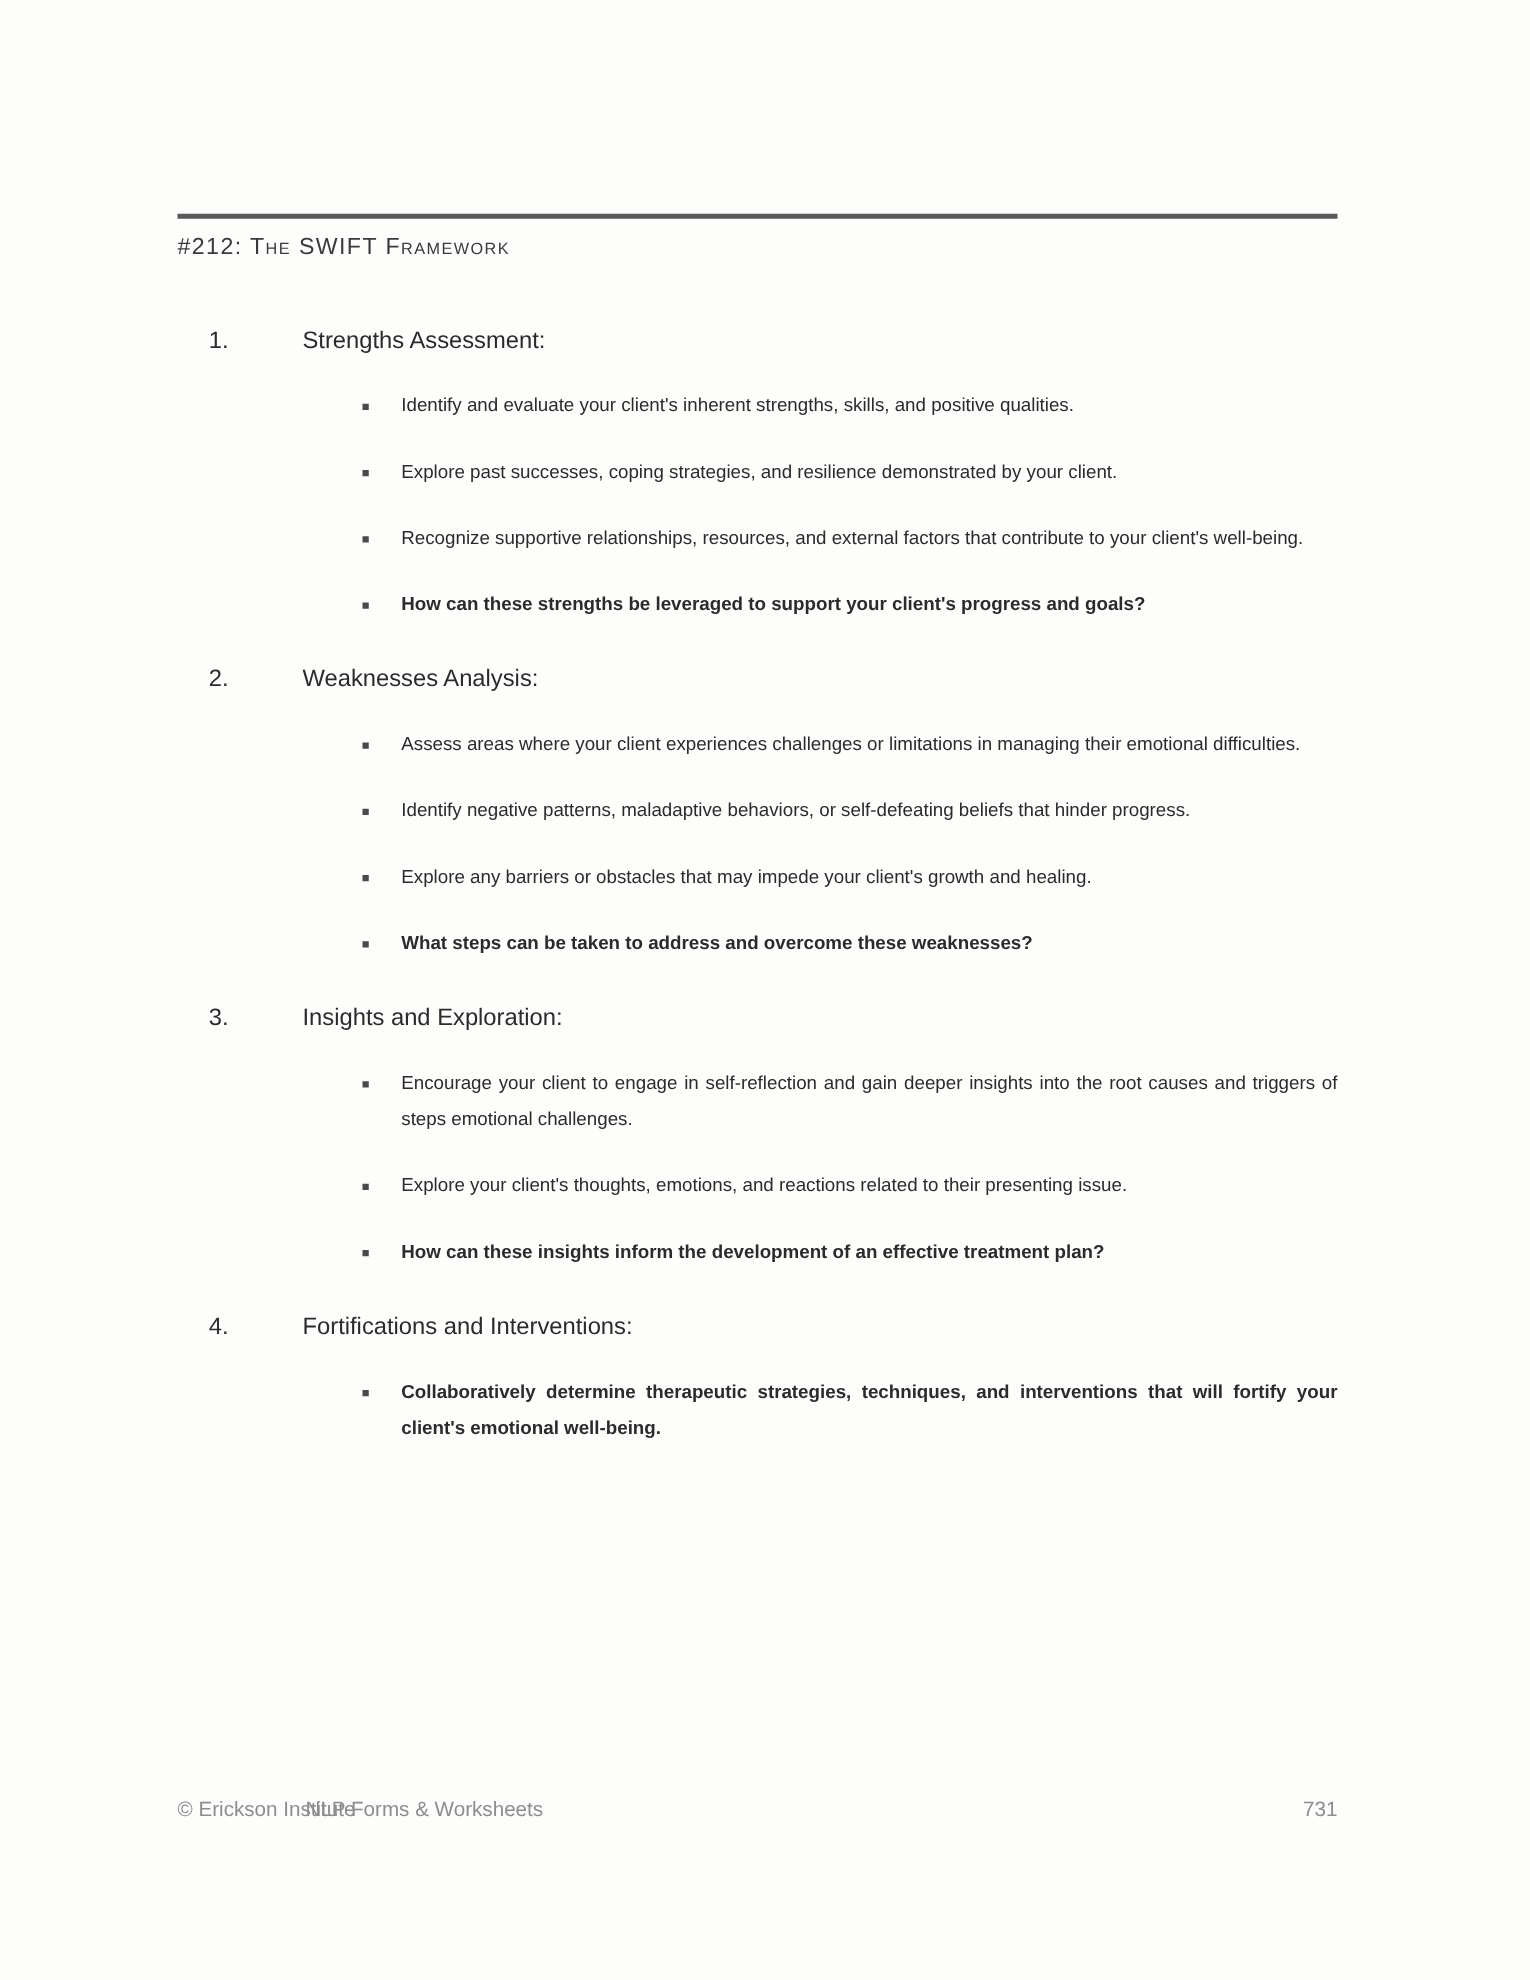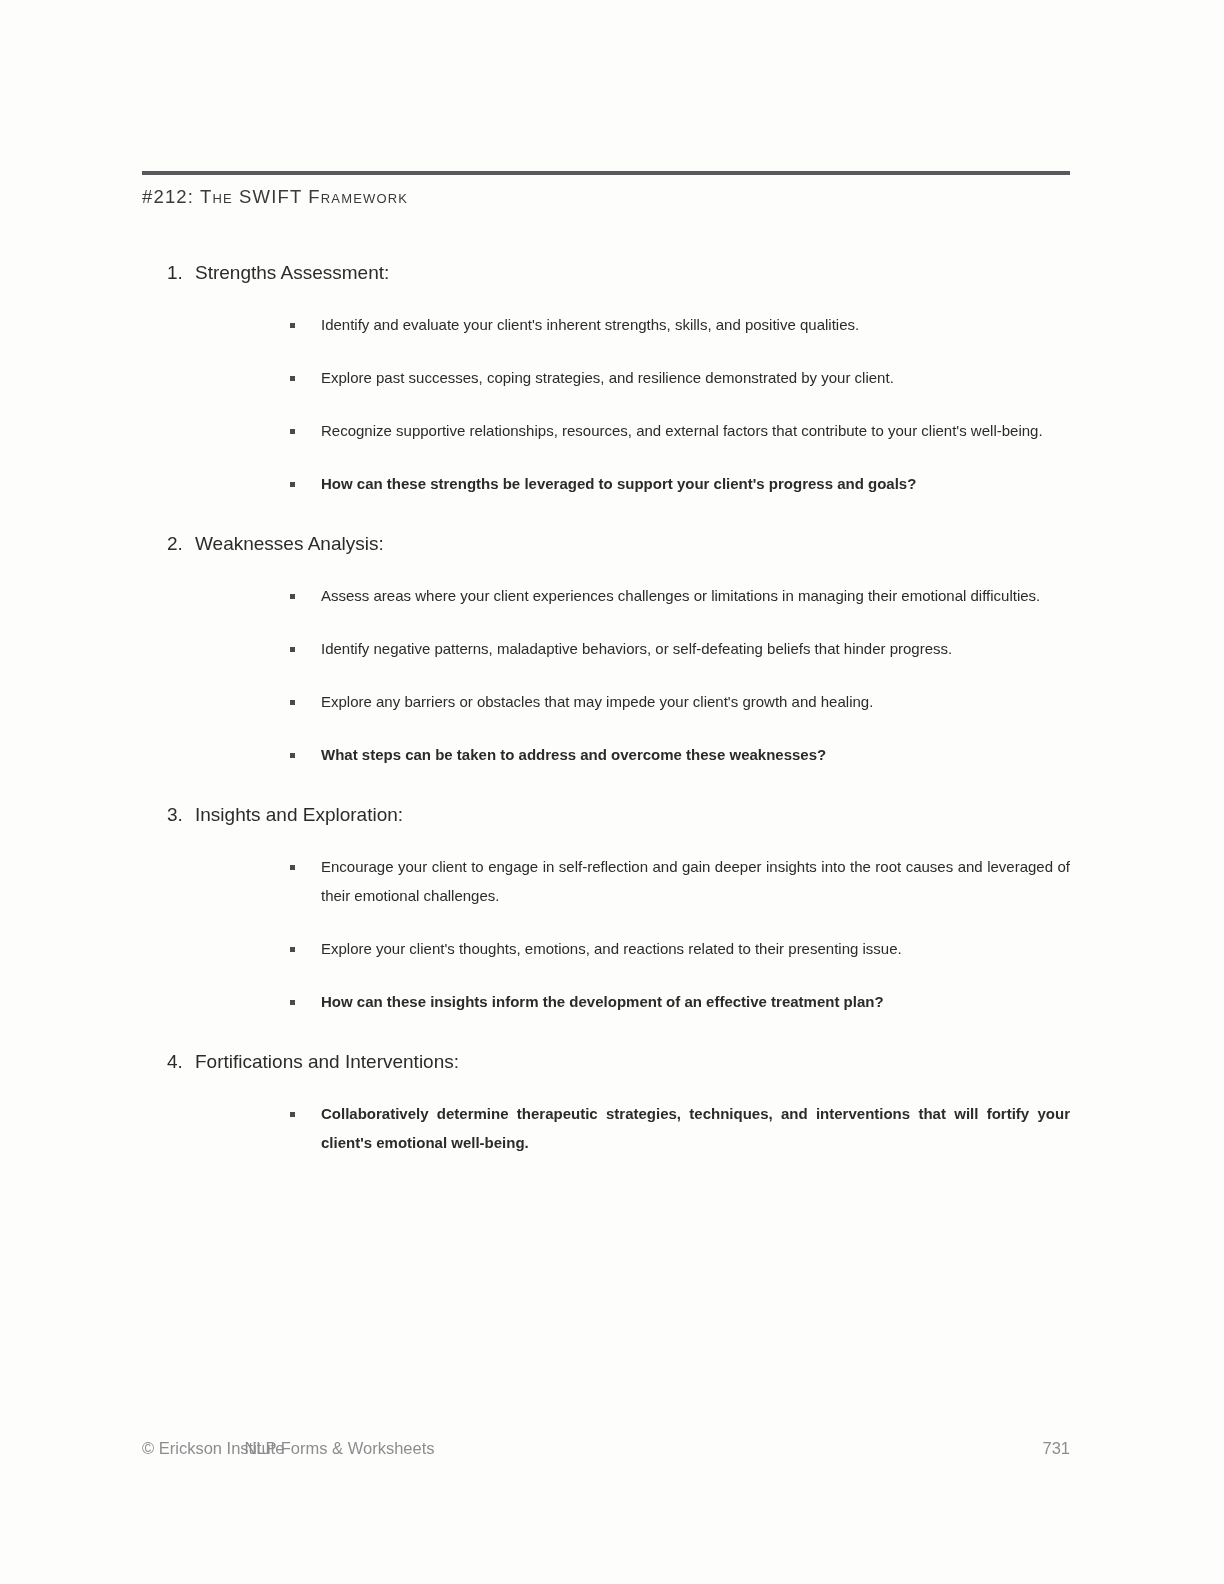--- a/index.html
+++ b/index.html
@@ -72,6 +72,7 @@
     font-size: 19px;
     line-height: 30px;
     color: #2b2b2b;
+    margin-left: 47px;
   }
 
   .bullets {

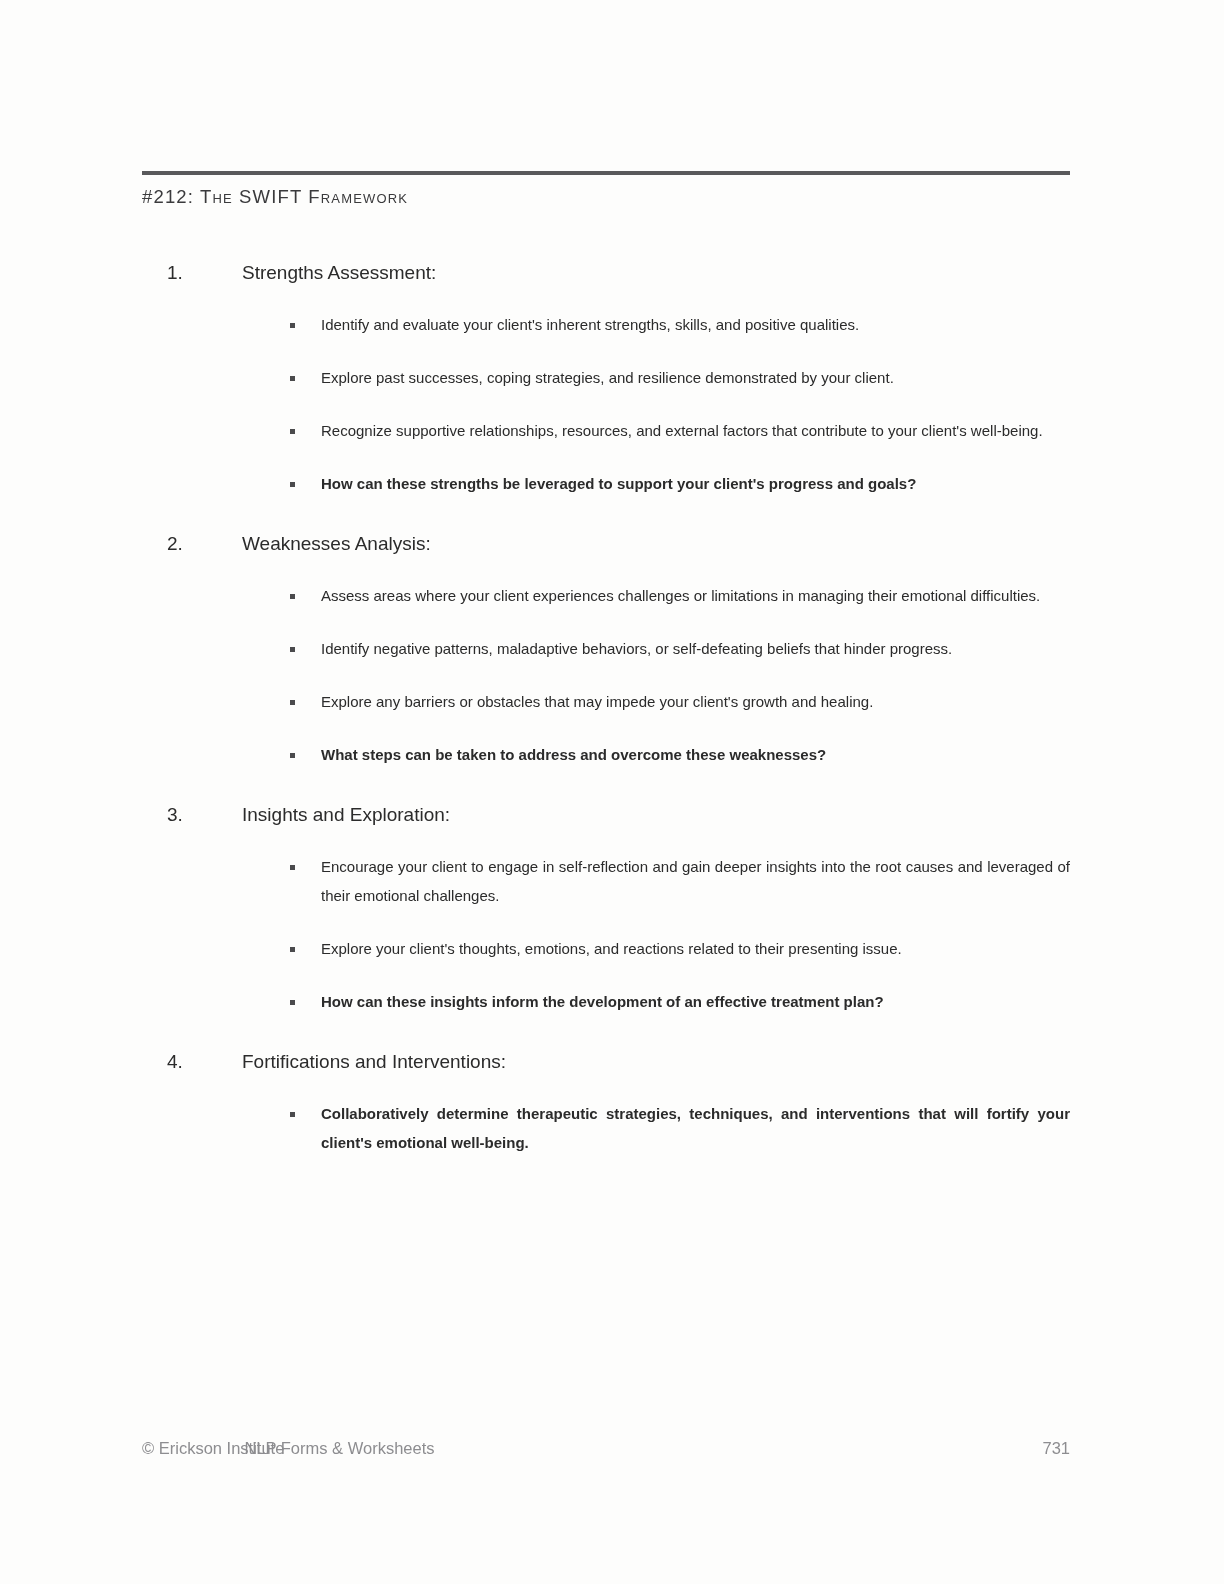--- a/index.html
+++ b/index.html
@@ -195,7 +195,7 @@
         <div class="bullets">
           <div class="bullet-item">
             <span class="bullet-marker"></span>
-            <div class="bullet-text last-line-short">Encourage your client to engage in self-reflection and gain deeper insights into the root causes and leveraged of their emotional challenges.</div>
+            <div class="bullet-text last-line-short">Encourage your client to engage in self-reflection and gain deeper insights into the root causes and triggers of steps emotional challenges.</div>
           </div>
           <div class="bullet-item">
             <span class="bullet-marker"></span>

